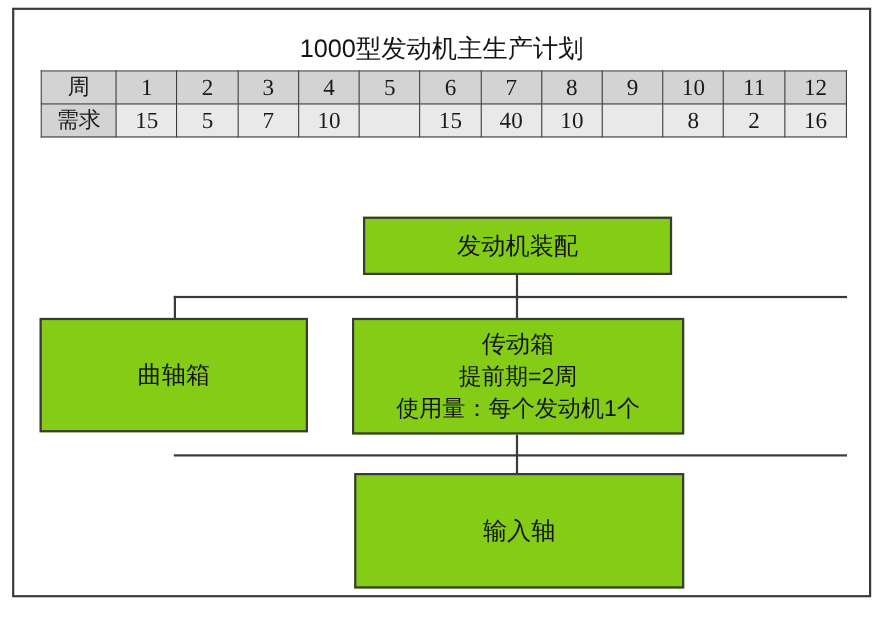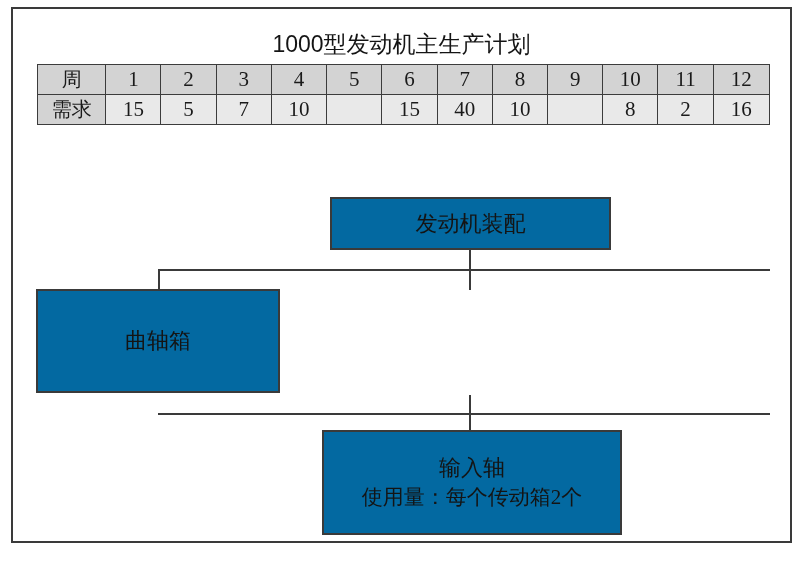--- a/index.html
+++ b/index.html
@@ -79,14 +79,14 @@
   
   .node {
     position: absolute;
-    background: #0369a1;
+    background: #84cc16;
     border: 2px solid #3a3a3a;
     box-sizing: border-box;
     display: flex;
     flex-direction: column;
     align-items: center;
     justify-content: center;
-    font-family: Liberation Serif, serif;
+    font-family: Liberation Sans, sans-serif;
     color: #141414;
   }
   .node .line1 { font-size: 22px; line-height: 30px; white-space: nowrap; }

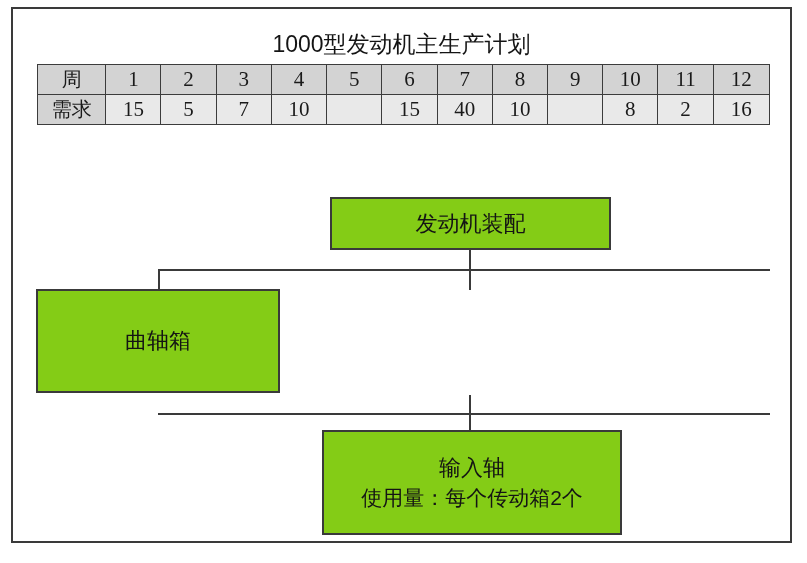--- a/index.html
+++ b/index.html
@@ -194,6 +194,11 @@
     <div class="line1">曲轴箱</div>
   </div>
 
+  <div class="node" id="node-gearbox">
+    <div class="line1">传动箱</div>
+    <div class="line2">提前期=2周</div>
+    <div class="line3">使用量：每个发动机1个</div>
+  </div>
 
   <div class="node" id="node-shaft">
     <div class="line1">输入轴</div>

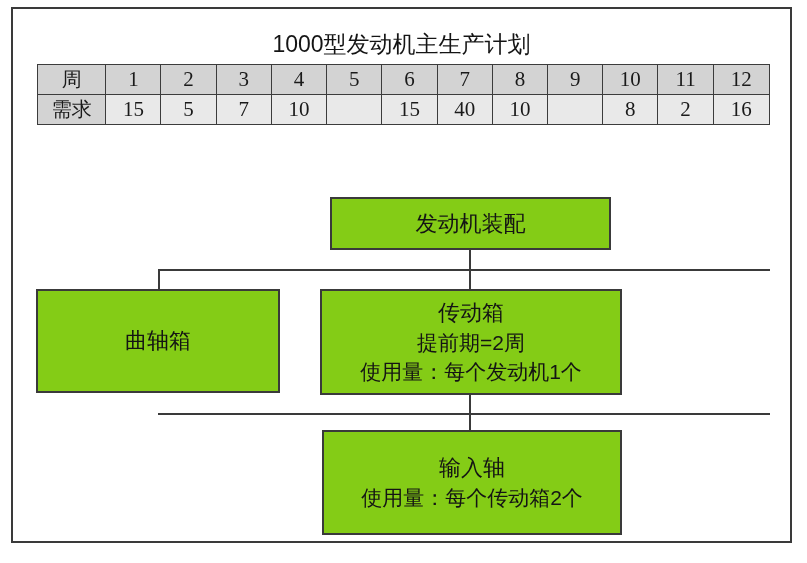--- a/index.html
+++ b/index.html
@@ -202,7 +202,6 @@
 
   <div class="node" id="node-shaft">
     <div class="line1">输入轴</div>
-    <div class="line3">使用量：每个传动箱2个</div>
   </div>
 
 </div>

